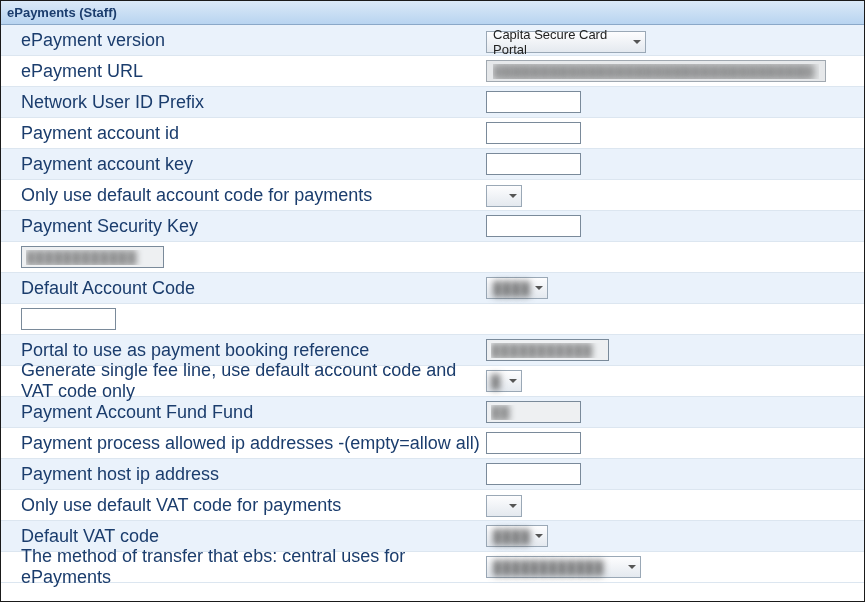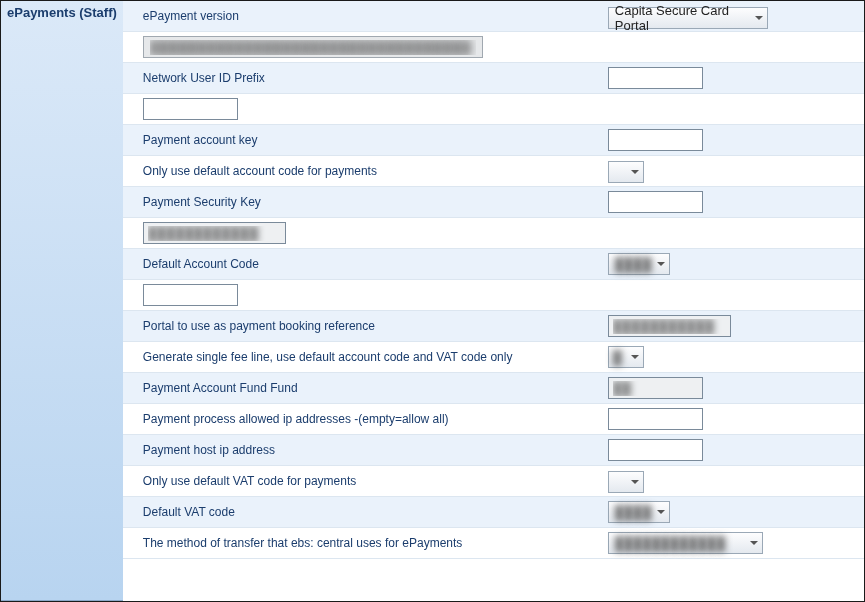--- a/index.html
+++ b/index.html
@@ -16,7 +16,7 @@
     border: 1px solid #1a1a1a;
     background: #fff;
     display: flex;
-    flex-direction: row;
+    flex-direction: column;
   }
   .panel-header {
     background: linear-gradient(to bottom, #dbe9f8 0%, #b8d4f0 100%);

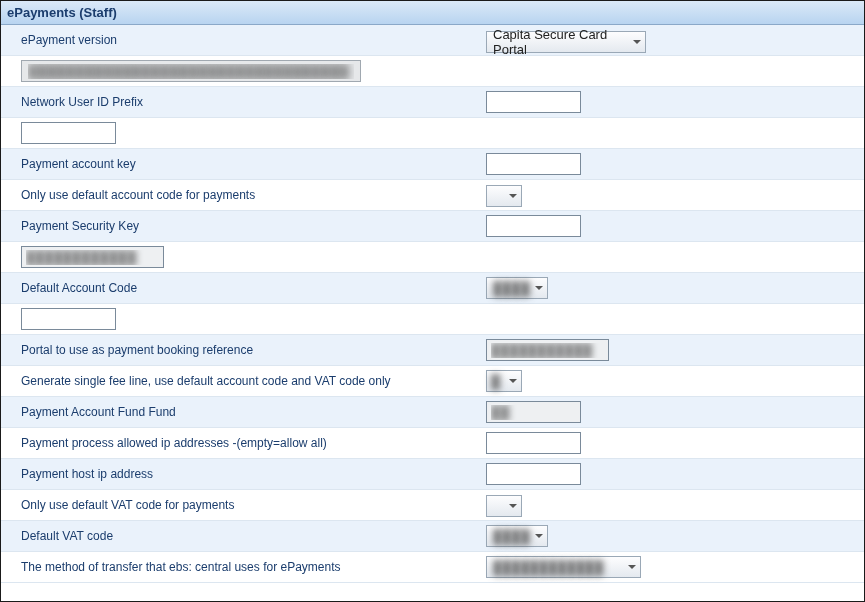--- a/index.html
+++ b/index.html
@@ -42,7 +42,7 @@
   .label {
     flex: 0 0 465px;
     color: #1b3d6d;
-    font-size: 12px;
+    font-size: 18px;
   }
   .control { flex: 1; }
   .text-input {

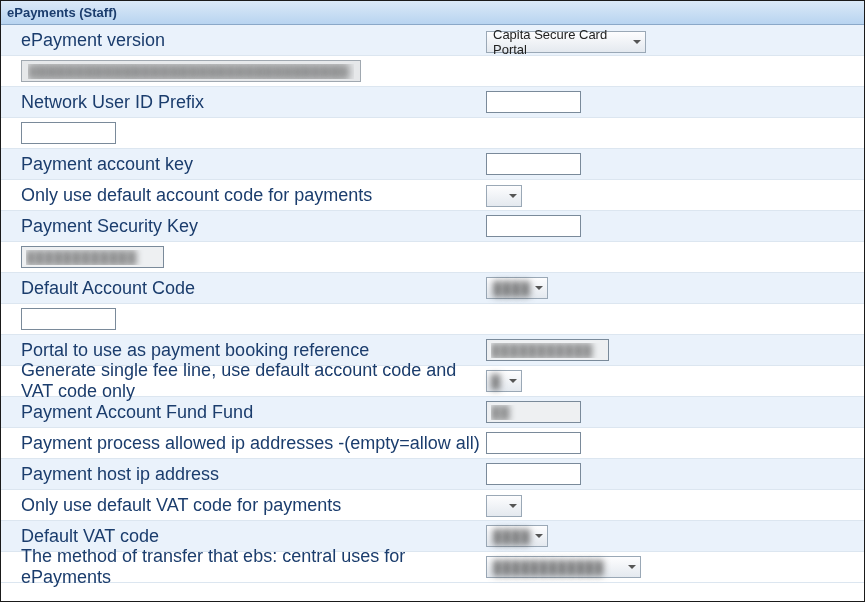--- a/index.html
+++ b/index.html
@@ -117,6 +117,7 @@
           </div></div>
       </div>
       <div class="row">
+        <div class="label">ePayment URL</div>
         <div class="control"><input class="wide-input" value="██████████████████████████████████" style=""></div>
       </div>
       <div class="row">

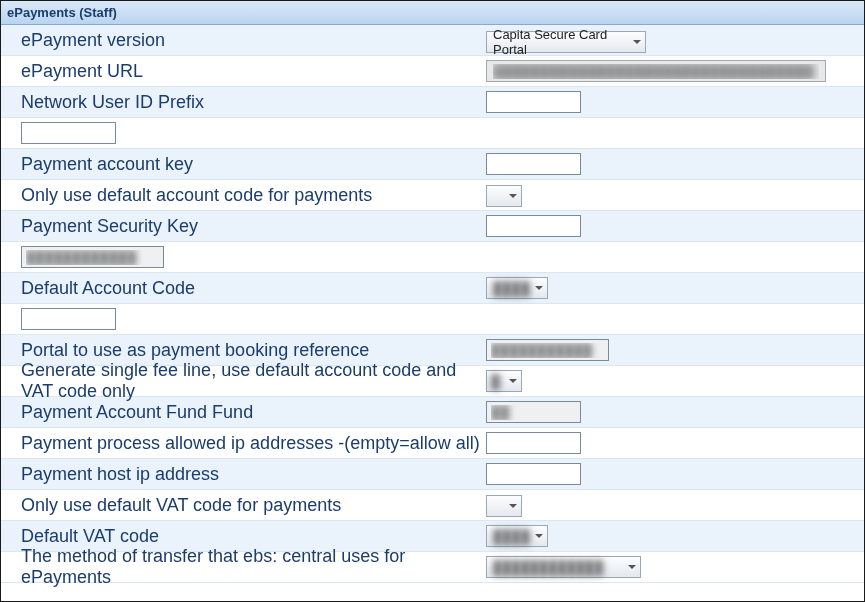--- a/index.html
+++ b/index.html
@@ -125,6 +125,7 @@
         <div class="control"><input class="text-input" style=""></div>
       </div>
       <div class="row">
+        <div class="label">Payment account id</div>
         <div class="control"><input class="text-input" style=""></div>
       </div>
       <div class="row">

